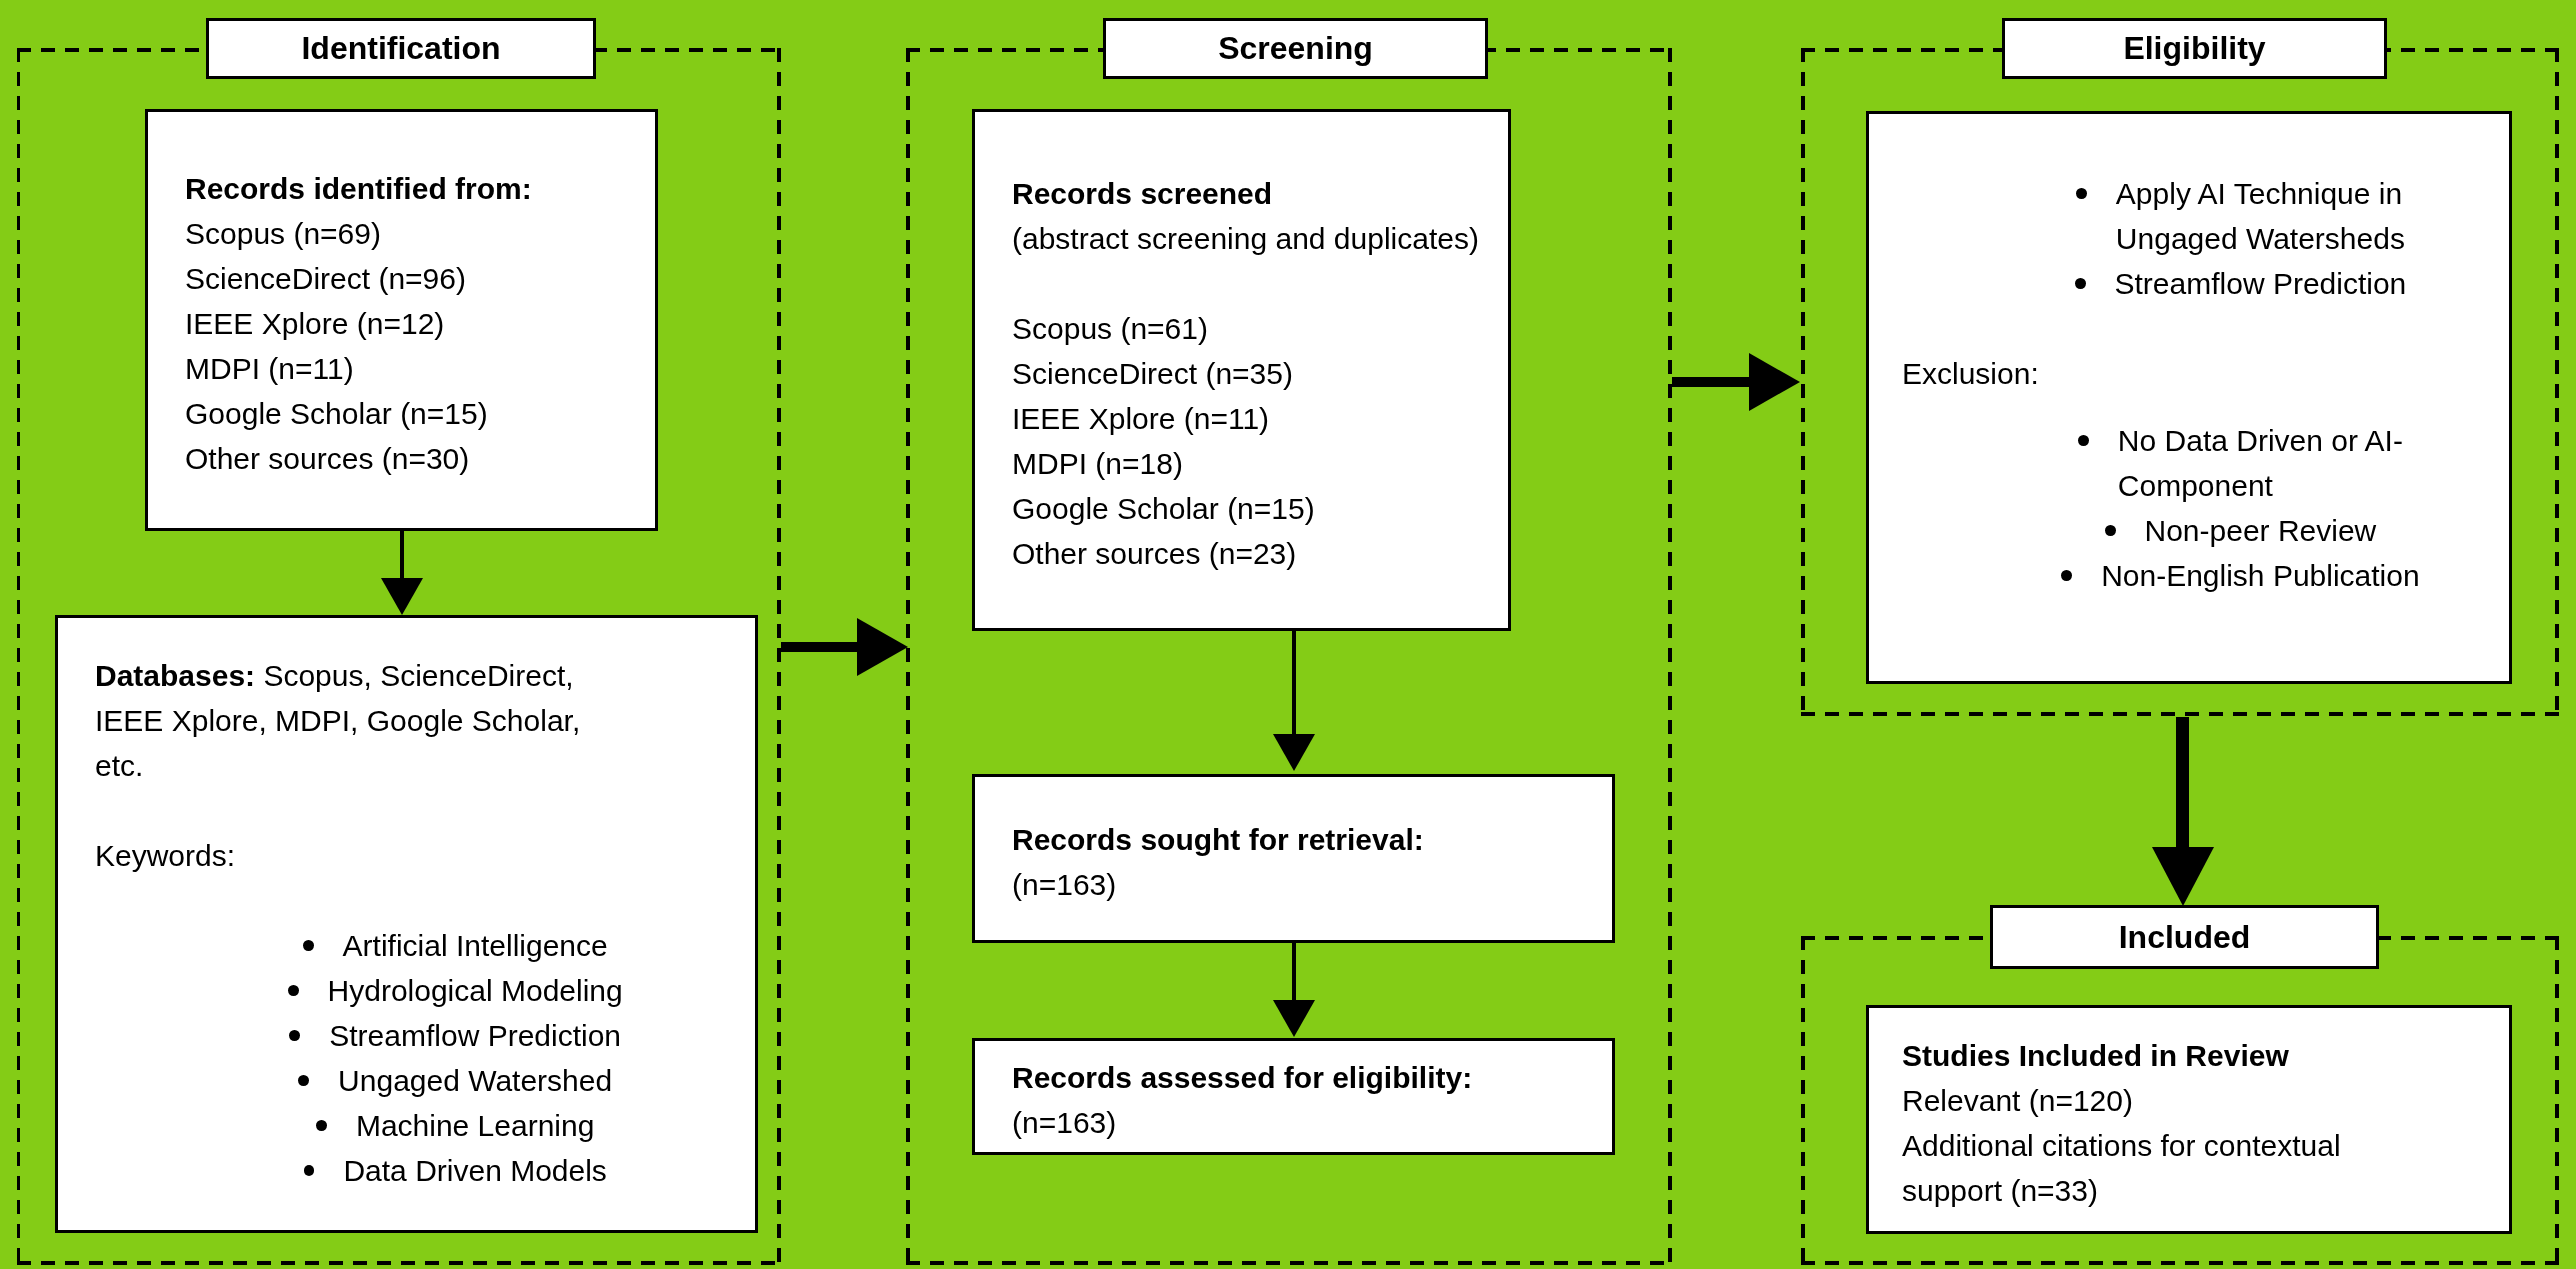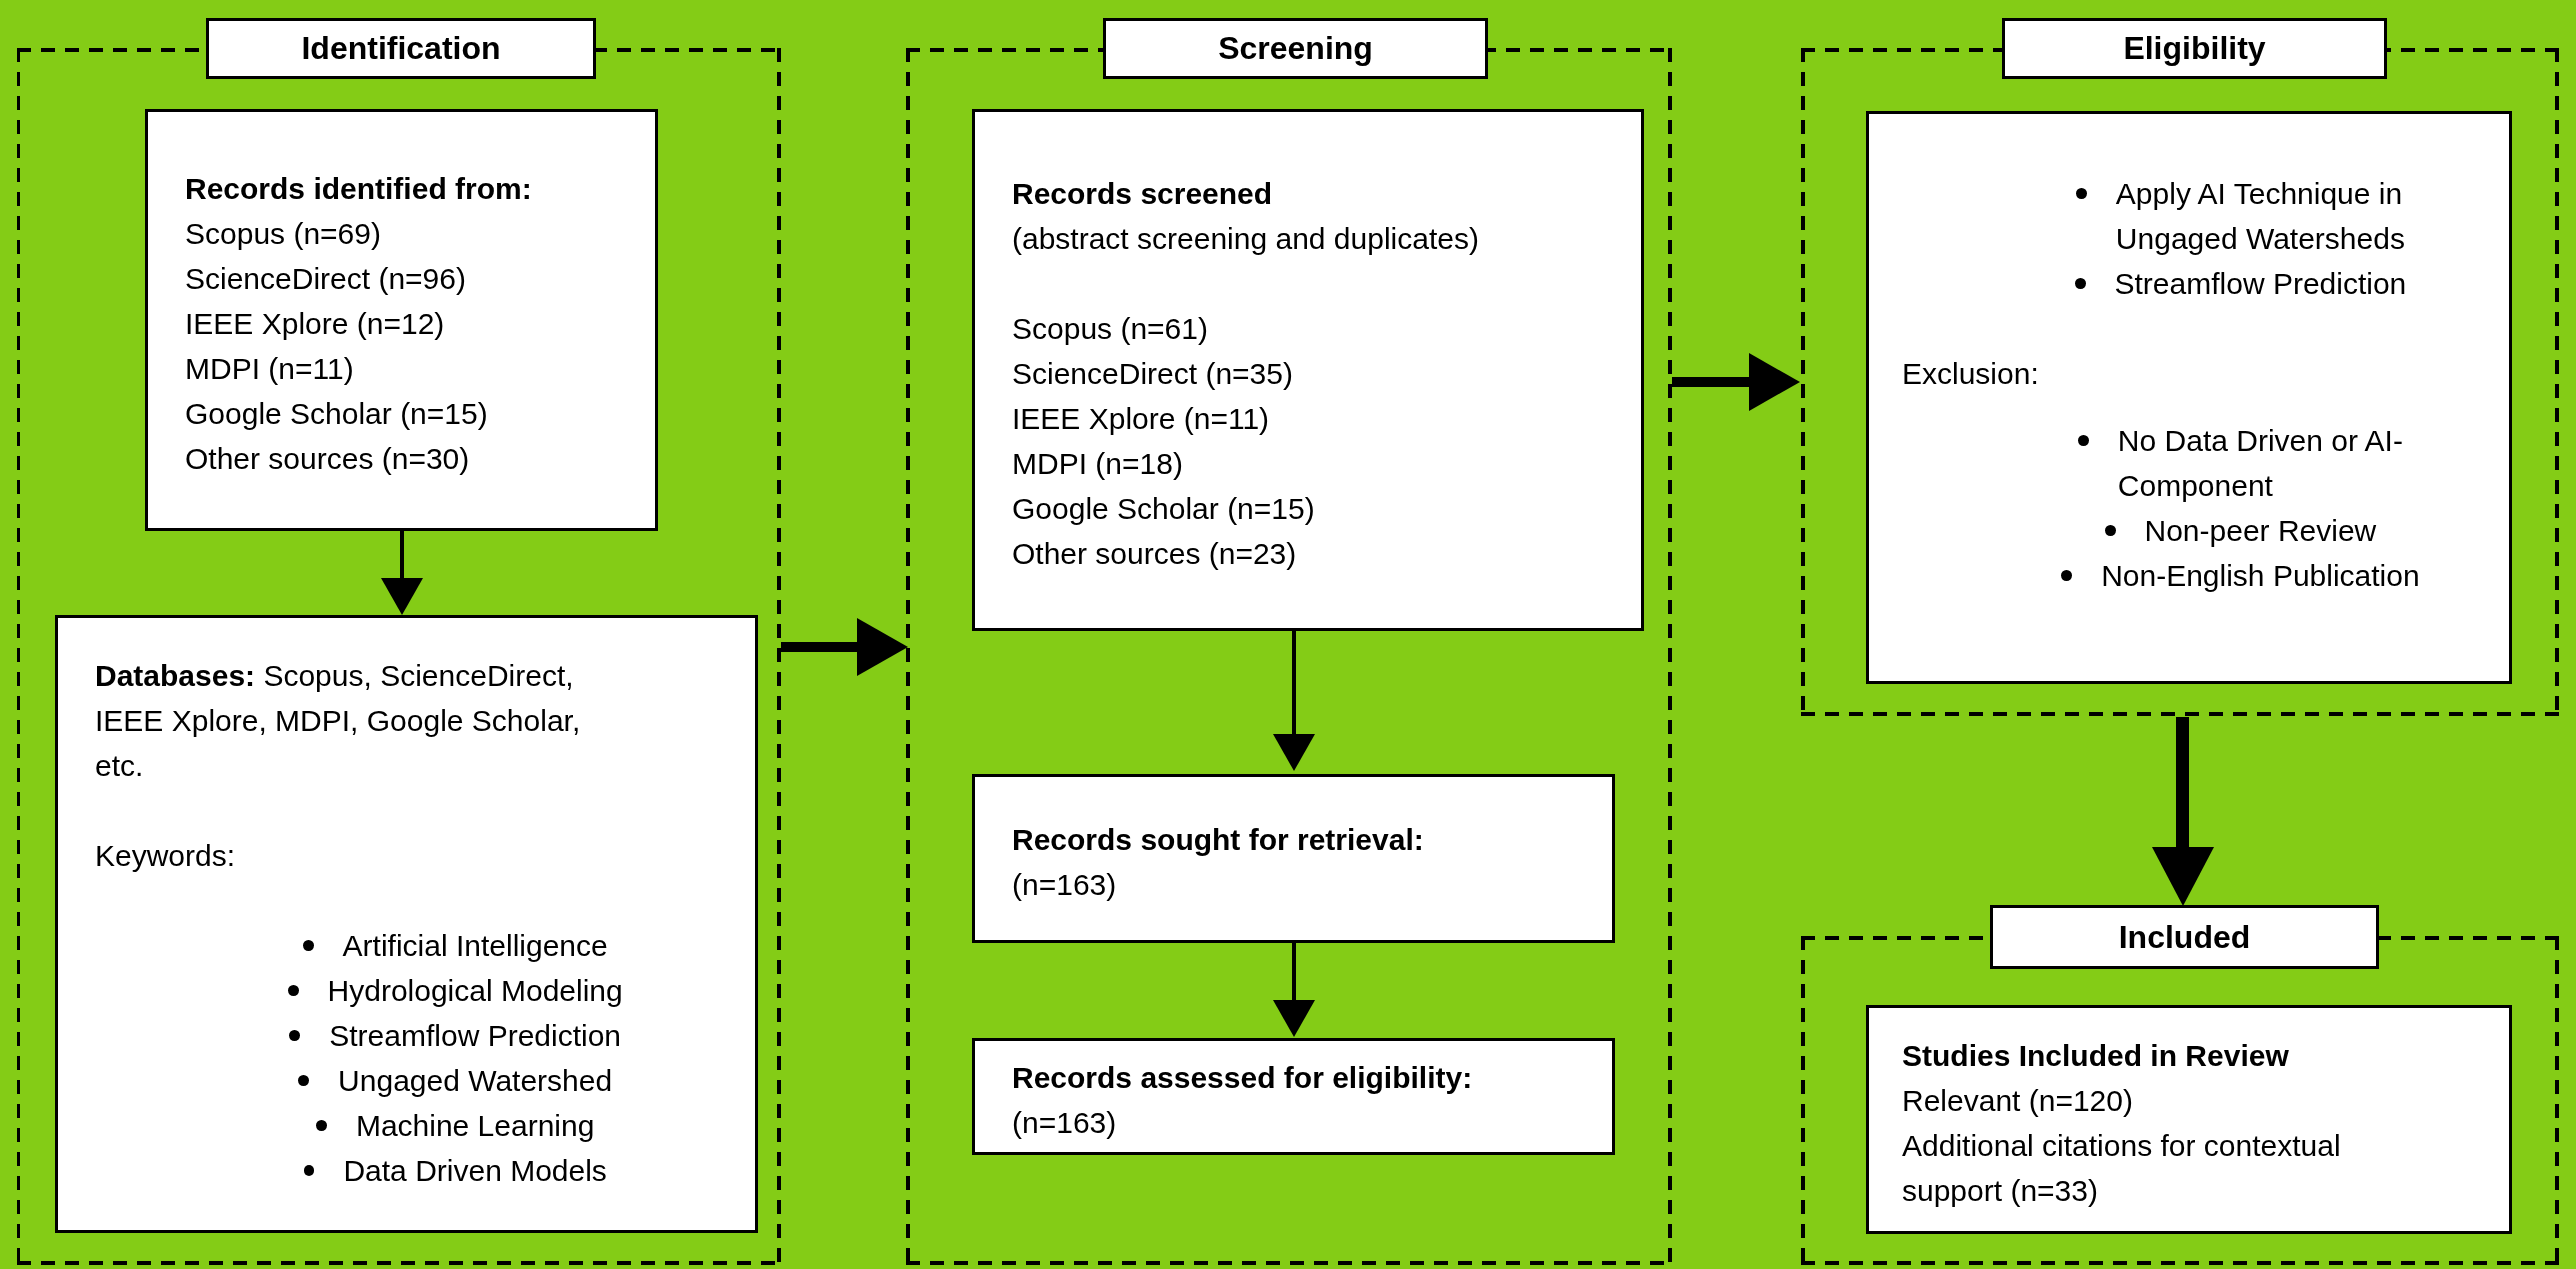--- a/index.html
+++ b/index.html
@@ -142,7 +142,7 @@
     <span>Screening</span>
   </div>
 
-  <div class="box vcenter" style="left:972px;top:109px;width:672px;height:522px;padding-left:37px;">
+  <div class="box vcenter" style="left:972px;top:109px;width:539px;height:522px;padding-left:37px;">
     <div class="b">Records screened</div>
     <div>(abstract screening and duplicates)</div>
     <div class="sp70"></div>

